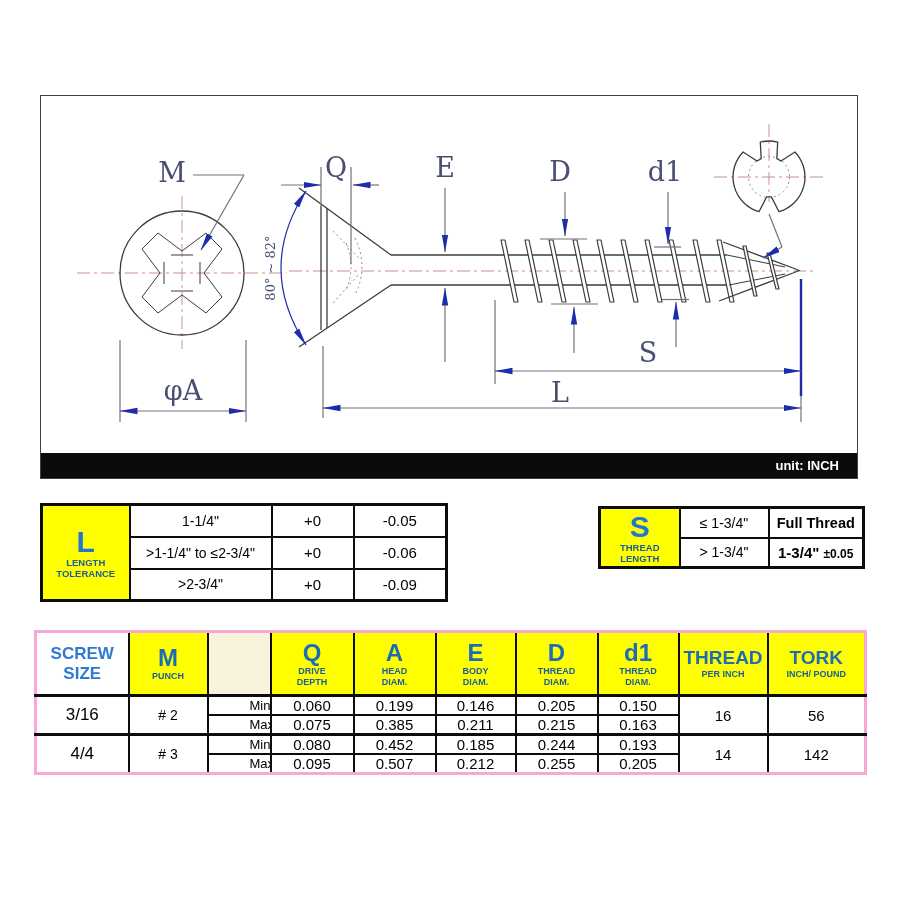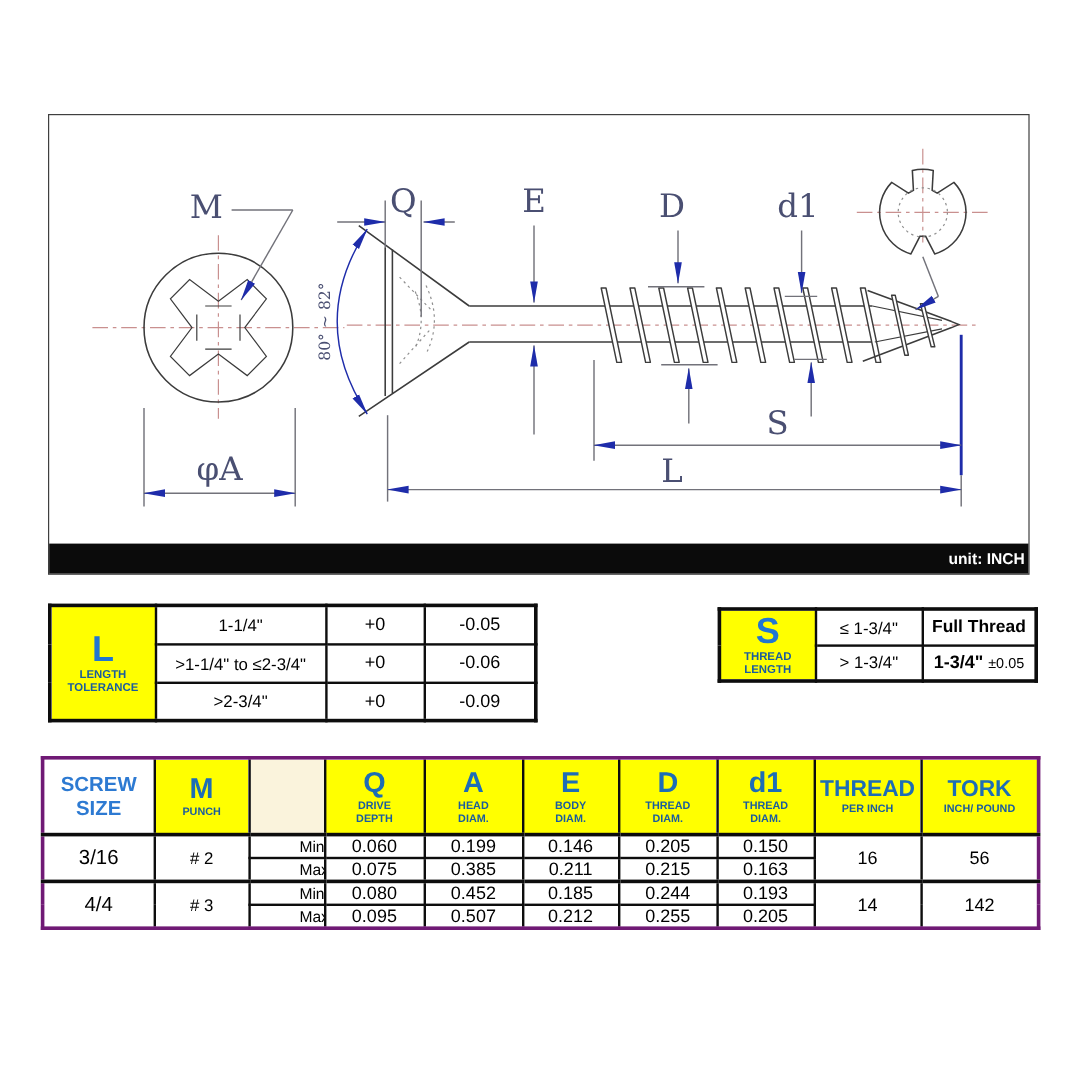--- a/index.html
+++ b/index.html
@@ -12,7 +12,7 @@
   .draw-box svg{position:absolute;left:0;top:0;}
   .unit-bar{position:absolute;left:0;bottom:0;width:100%;height:25px;background:#0b0b0b;
             color:#fff;font-size:13px;font-weight:bold;line-height:25px;text-align:right;
-            box-sizing:border-box;padding-right:3px;}
+            box-sizing:border-box;padding-right:18px;}
 
   
   table{border-collapse:collapse;table-layout:fixed;position:absolute;background:#fff;}

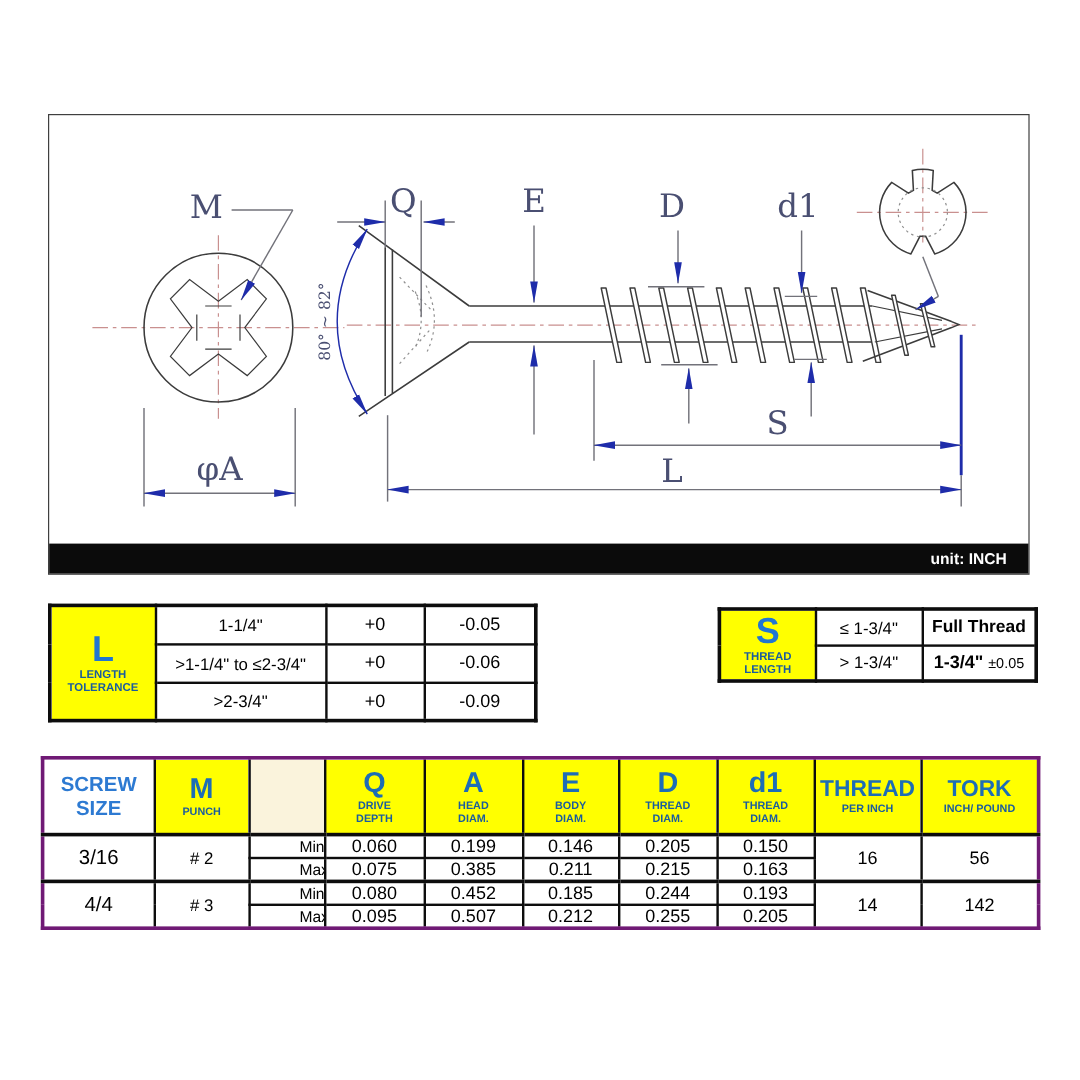--- a/index.html
+++ b/index.html
@@ -29,7 +29,7 @@
   .sym .symcap{font-size:9.5px;font-weight:bold;color:#1a5c9e;line-height:11px;}
   .range{font-size:14px;}
   .bold-val{font-weight:bold;font-size:15px;}
-  .suffix{font-size:12px;font-weight:normal;}
+  .suffix{font-size:12px;font-weight:bold;}
   .fullthread{font-weight:bold;font-size:14.5px;}
 
   

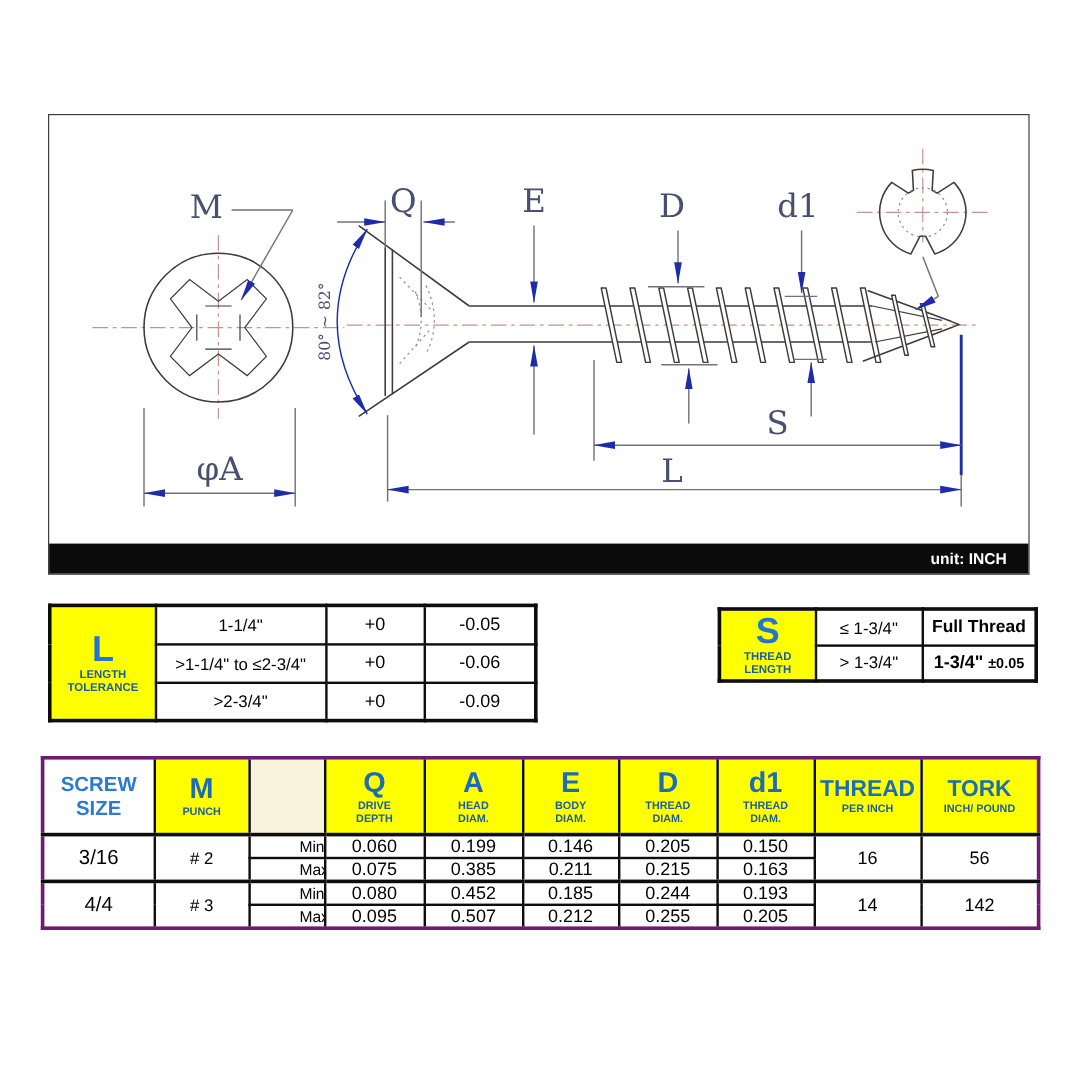--- a/index.html
+++ b/index.html
@@ -33,7 +33,7 @@
   .fullthread{font-weight:bold;font-size:14.5px;}
 
   
-  .spec{left:34px;top:630px;width:831px;border:3px solid #701a75;}
+  .spec{left:34px;top:630px;width:831px;border:3px solid #f9a8d4;}
   .spec tr.hrow{height:64px;}
   .spec tr.drow{height:19px;}
   .hd{border-bottom-width:3px;}

